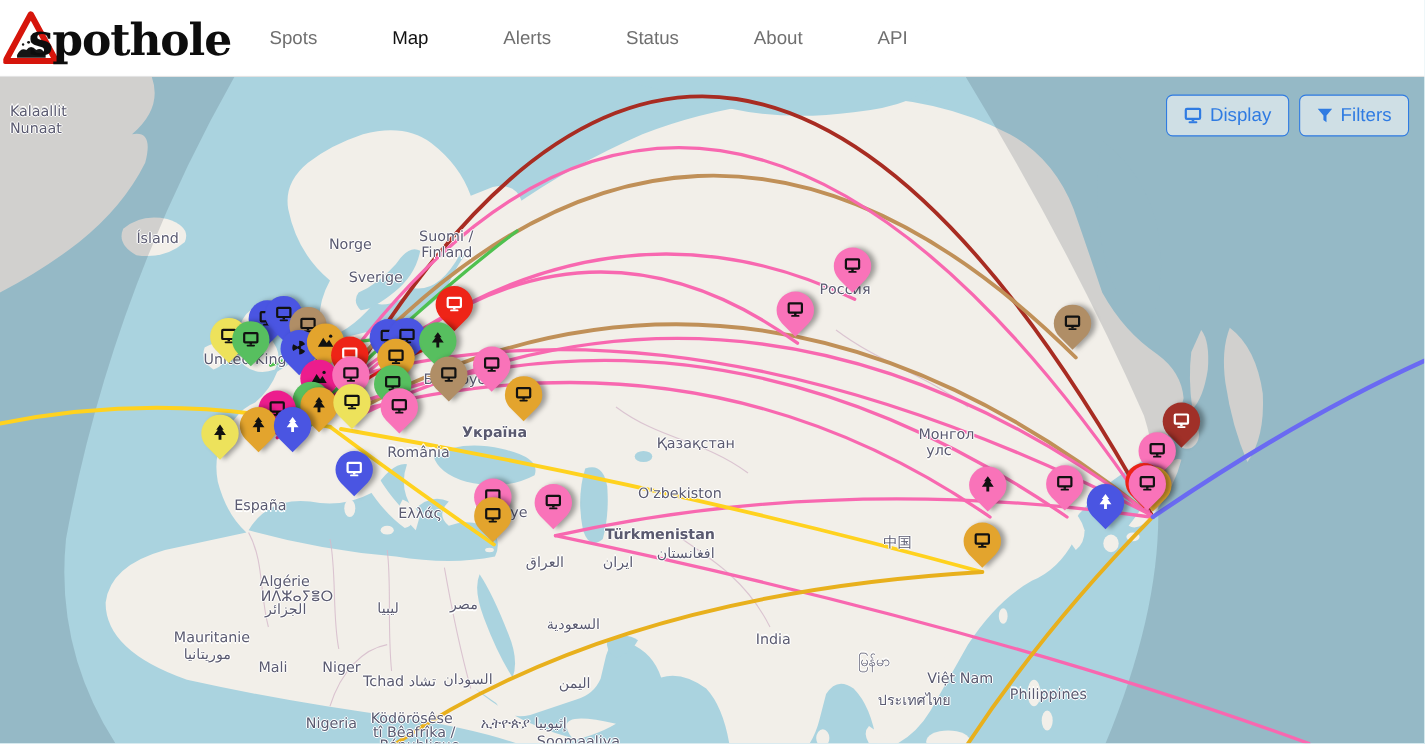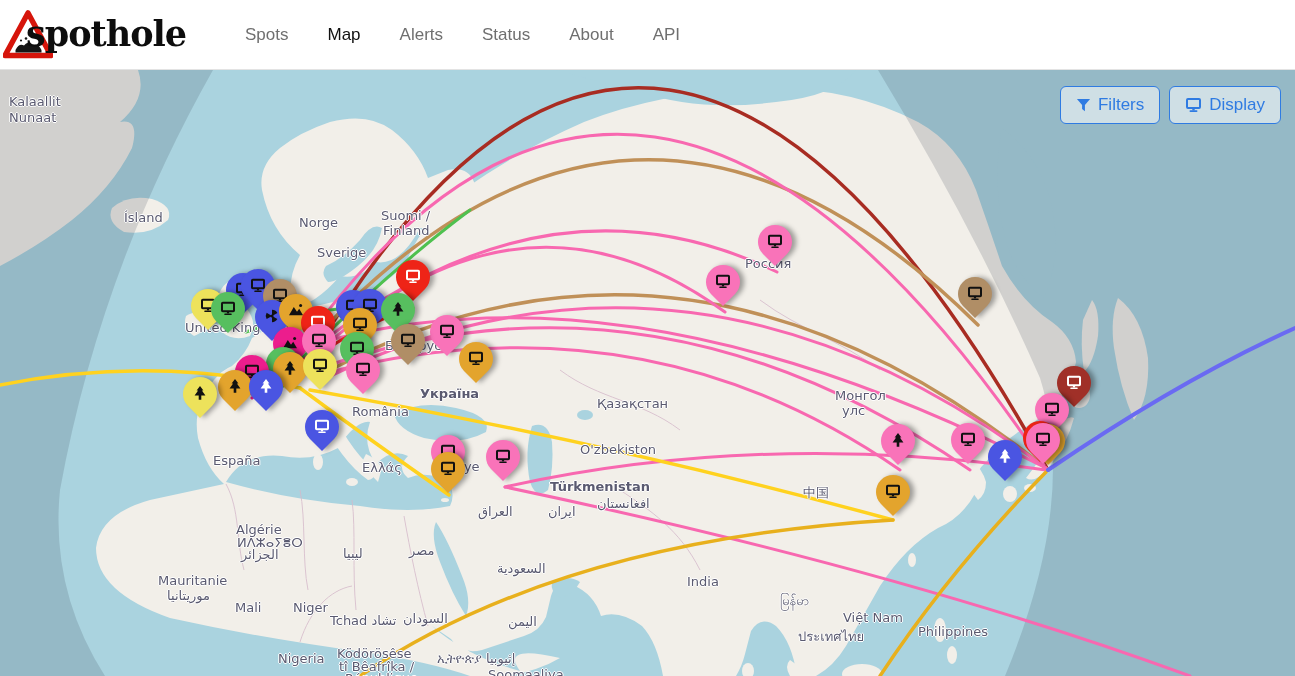--- a/index.html
+++ b/index.html
@@ -12,7 +12,7 @@
   .logo { position:relative; width:200px; height:70px; flex:0 0 auto; cursor:pointer; }
   .logo svg { position:absolute; left:3px; top:4px; }
   .logo .brand { position:absolute; left:26px; top:13px; font-family:"DejaVu Serif", serif;
-                 font-weight:700; font-size:35px; color:#0d0d0d; letter-spacing:-1px; }
+                 font-weight:700; font-size:40px; color:#0d0d0d; letter-spacing:-1px; }
   .nav { display:flex; gap:39px; margin-left:45px; align-items:center; }
   .nav a { text-decoration:none; color:#6f6f6f; font-size:17px; cursor:pointer; }
   .nav a.active { color:#111; font-weight:400; }

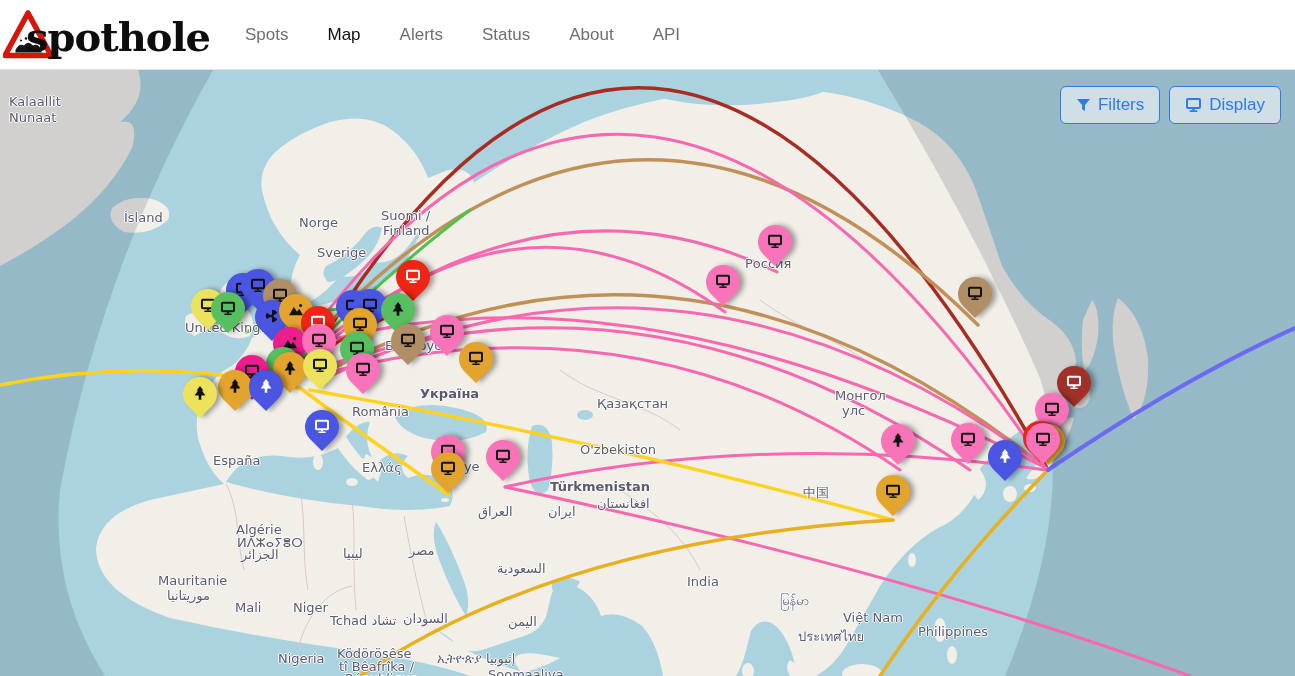--- a/index.html
+++ b/index.html
@@ -13,7 +13,7 @@
   .logo svg { position:absolute; left:3px; top:4px; }
   .logo .brand { position:absolute; left:26px; top:13px; font-family:"DejaVu Serif", serif;
                  font-weight:700; font-size:40px; color:#0d0d0d; letter-spacing:-1px; }
-  .nav { display:flex; gap:39px; margin-left:45px; align-items:center; }
+  .nav { display:flex; gap:68px; margin-left:45px; align-items:center; }
   .nav a { text-decoration:none; color:#6f6f6f; font-size:17px; cursor:pointer; }
   .nav a.active { color:#111; font-weight:400; }
 

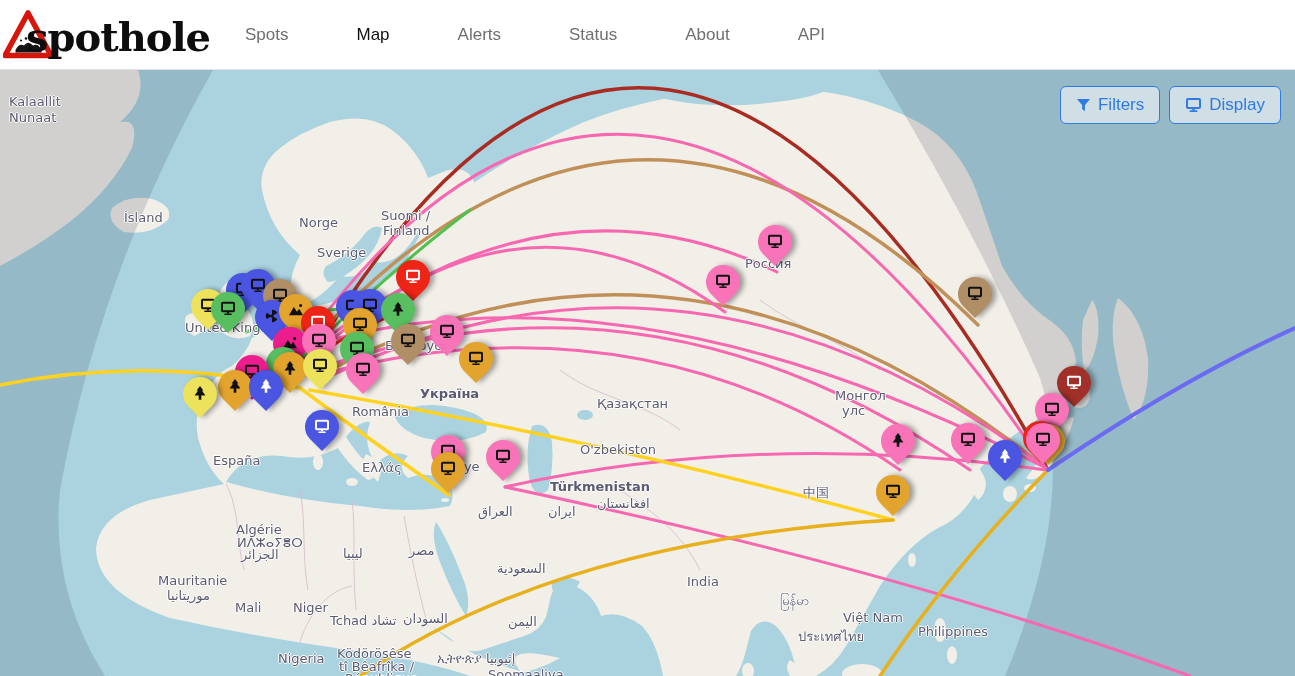--- a/index.html
+++ b/index.html
@@ -545,12 +545,6 @@
 
   <div class="map-controls">
     <div class="mc-btn">
-      <svg width="15" height="15" viewBox="0 0 16 16">
-        <path d="M1 1 h14 l-5.5 6.5 v6.5 l-3 -2.2 v-4.3 Z" fill="#2f7be2"></path>
-      </svg>
-      <span>Filters</span>
-    </div>
-    <div class="mc-btn">
       <svg width="17" height="16" viewBox="0 0 16 16">
         <rect x="1.5" y="2" width="13" height="9" rx="1" fill="none" stroke="#2f7be2" stroke-width="2"></rect>
         <rect x="6.8" y="11" width="2.4" height="2.4" fill="#2f7be2"></rect>
@@ -558,6 +552,12 @@
       </svg>
       <span>Display</span>
     </div>
+    <div class="mc-btn">
+      <svg width="15" height="15" viewBox="0 0 16 16">
+        <path d="M1 1 h14 l-5.5 6.5 v6.5 l-3 -2.2 v-4.3 Z" fill="#2f7be2"></path>
+      </svg>
+      <span>Filters</span>
+    </div>
   </div>
 </div>
 

